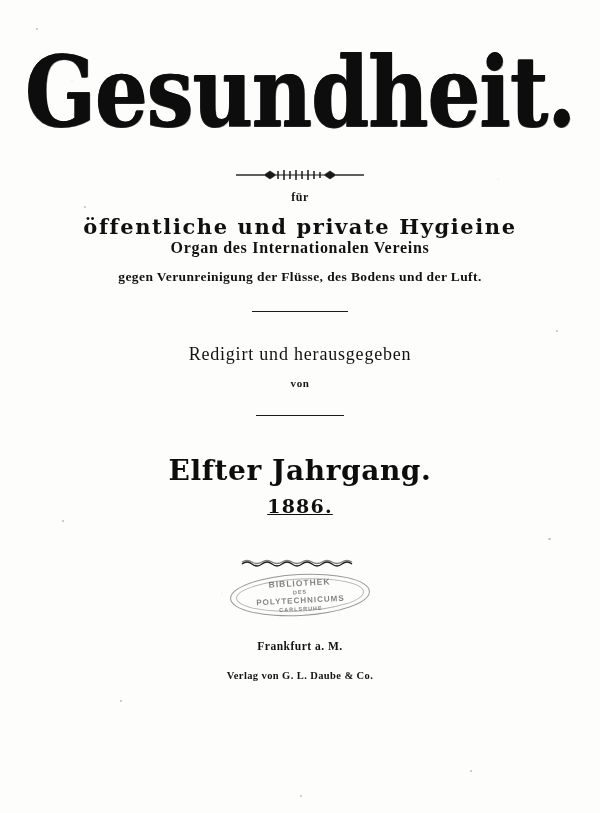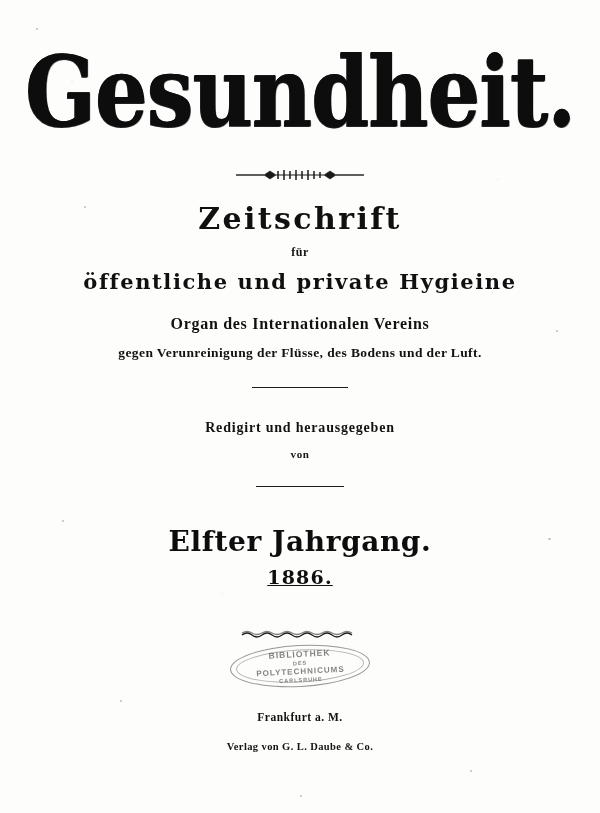--- a/index.html
+++ b/index.html
@@ -255,7 +255,6 @@
     </svg>
   </div>
 
-  <div class="zeitschrift">Zeitschrift</div>
   <div class="fuer">für</div>
   <div class="hygiene">öffentliche und private Hygieine</div>
   <div class="organ">Organ des Internationalen Vereins</div>

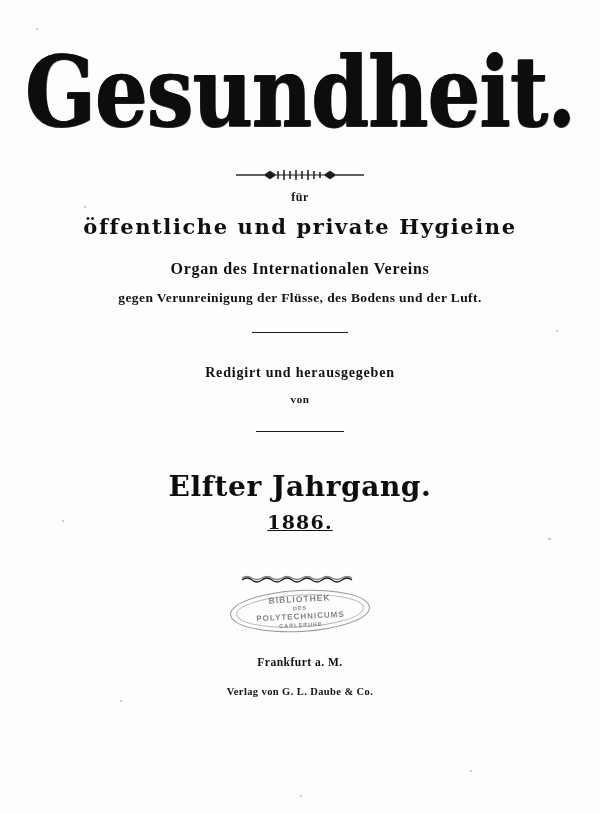--- a/index.html
+++ b/index.html
@@ -98,7 +98,7 @@
     white-space: nowrap;
   }
   .organ {
-    margin-top: 21px;
+    margin-top: 0;
     font-family: "Liberation Serif", serif;
     font-weight: 700;
     font-size: 16px;

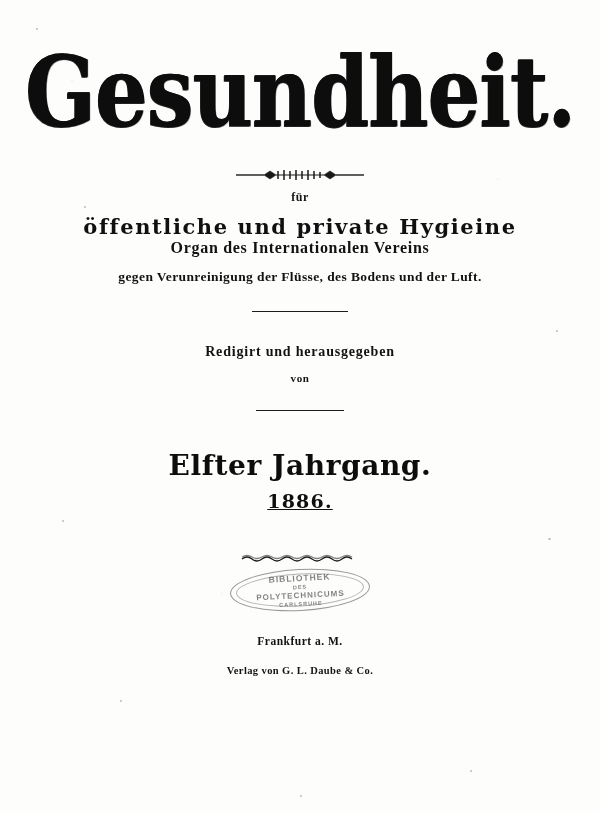--- a/index.html
+++ b/index.html
@@ -125,8 +125,8 @@
   .redigirt {
     margin-top: 24px;
     font-family: "Liberation Serif", serif;
-    font-weight: 700;
-    font-size: 14px;
+    font-weight: 400;
+    font-size: 18px;
     letter-spacing: 0.8px;
     color: #121212;
   }

